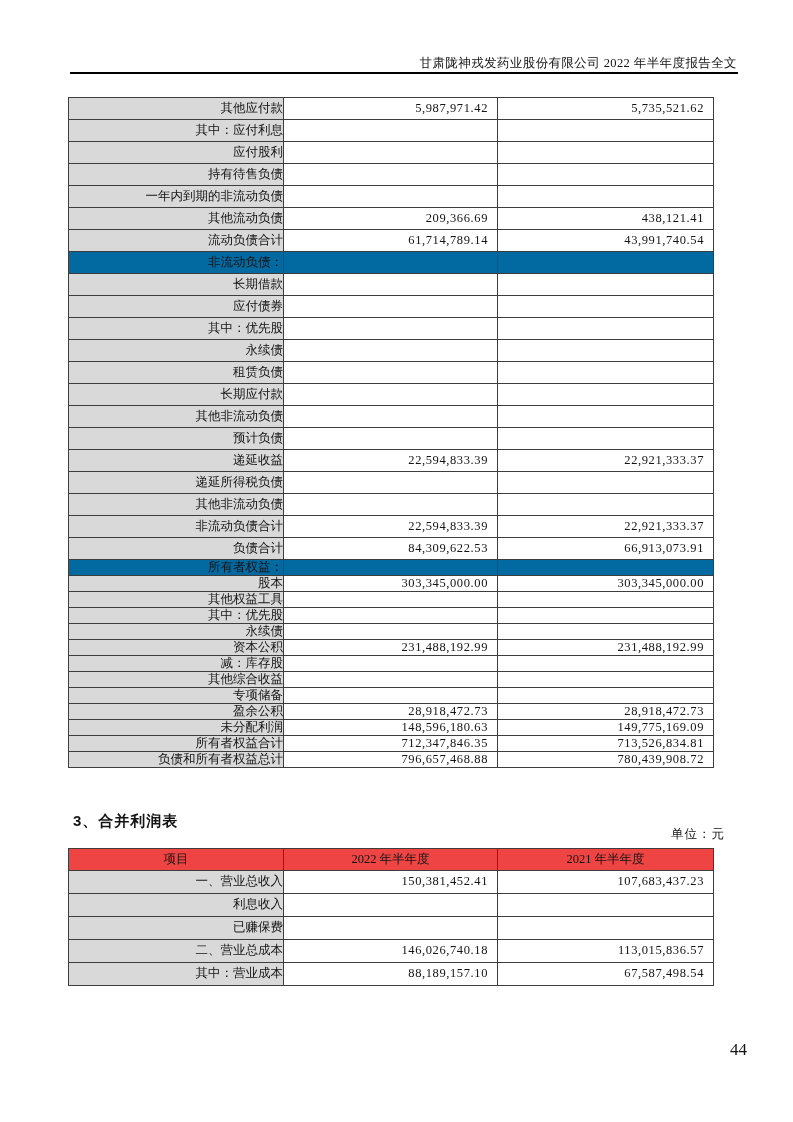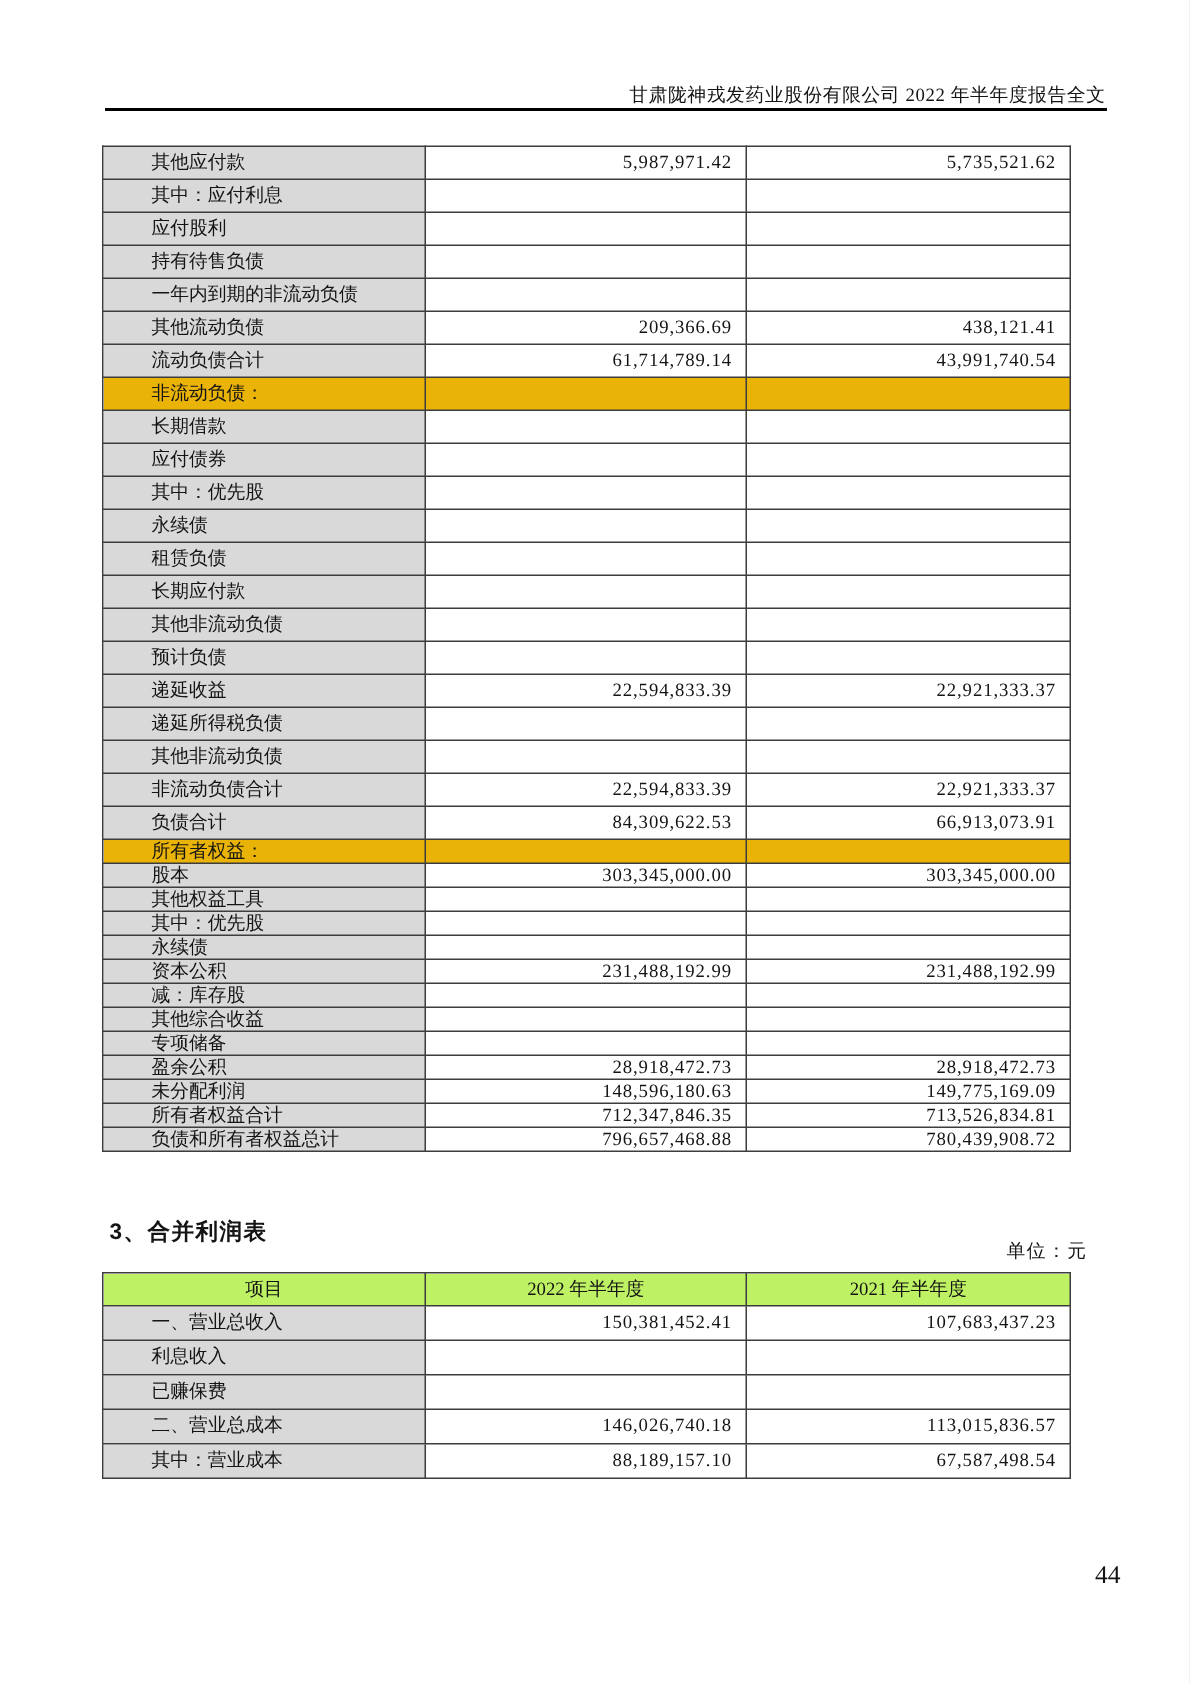--- a/index.html
+++ b/index.html
@@ -47,7 +47,7 @@
     vertical-align: middle;
     line-height: 1.1;
   }
-  td.label { background: #d9d9d9; text-align: left; padding-left: 32px; }
+  td.label { background: #d9d9d9; text-align: right; padding-left: 32px; }
   tr.section-row td { background: #eab308; }
   td.num { text-align: right; padding-right: 9px; letter-spacing: 0.6px; }
   tr.row-normal td { height: 21px; }

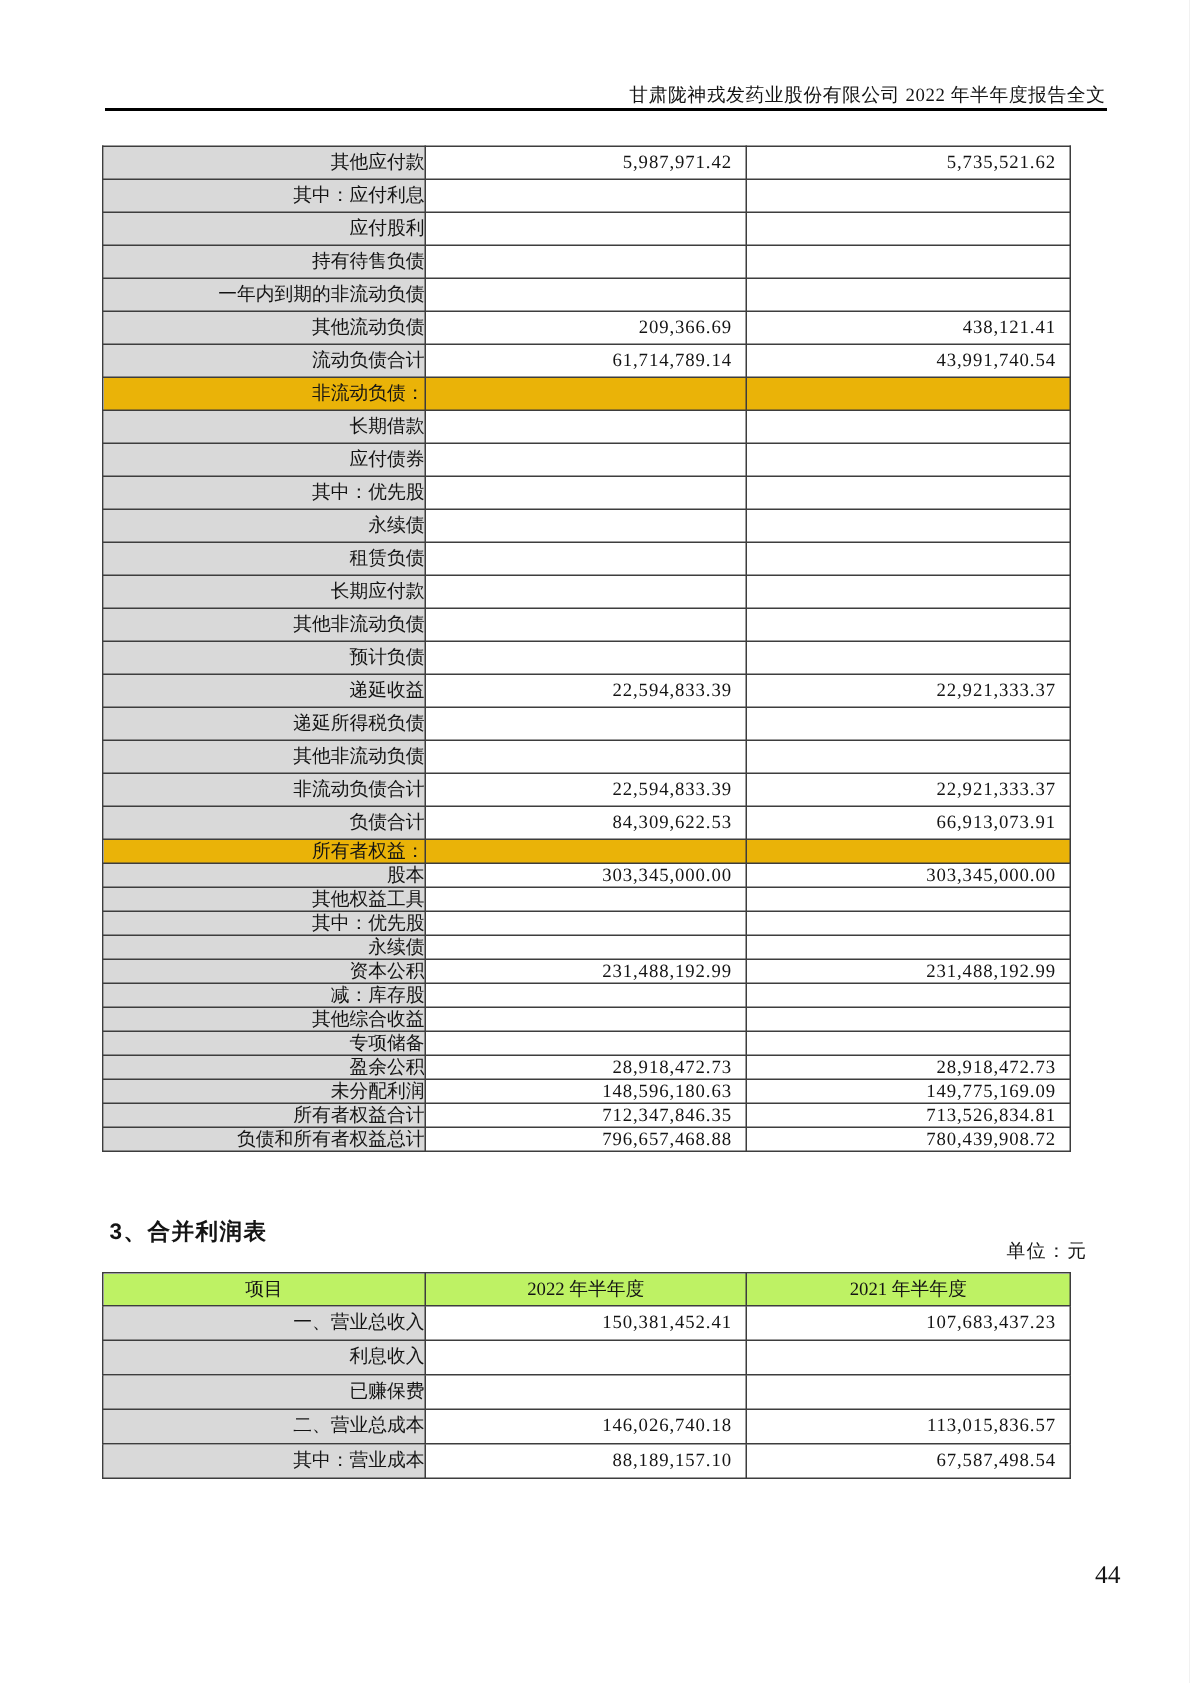--- a/index.html
+++ b/index.html
@@ -48,7 +48,7 @@
     line-height: 1.1;
   }
   td.label { background: #d9d9d9; text-align: right; padding-left: 32px; }
-  tr.section-row td { background: #eab308; }
+  tr.section-row td { background: #0369a1; }
   td.num { text-align: right; padding-right: 9px; letter-spacing: 0.6px; }
   tr.row-normal td { height: 21px; }
   tr.row-compact td { height: 15px; }

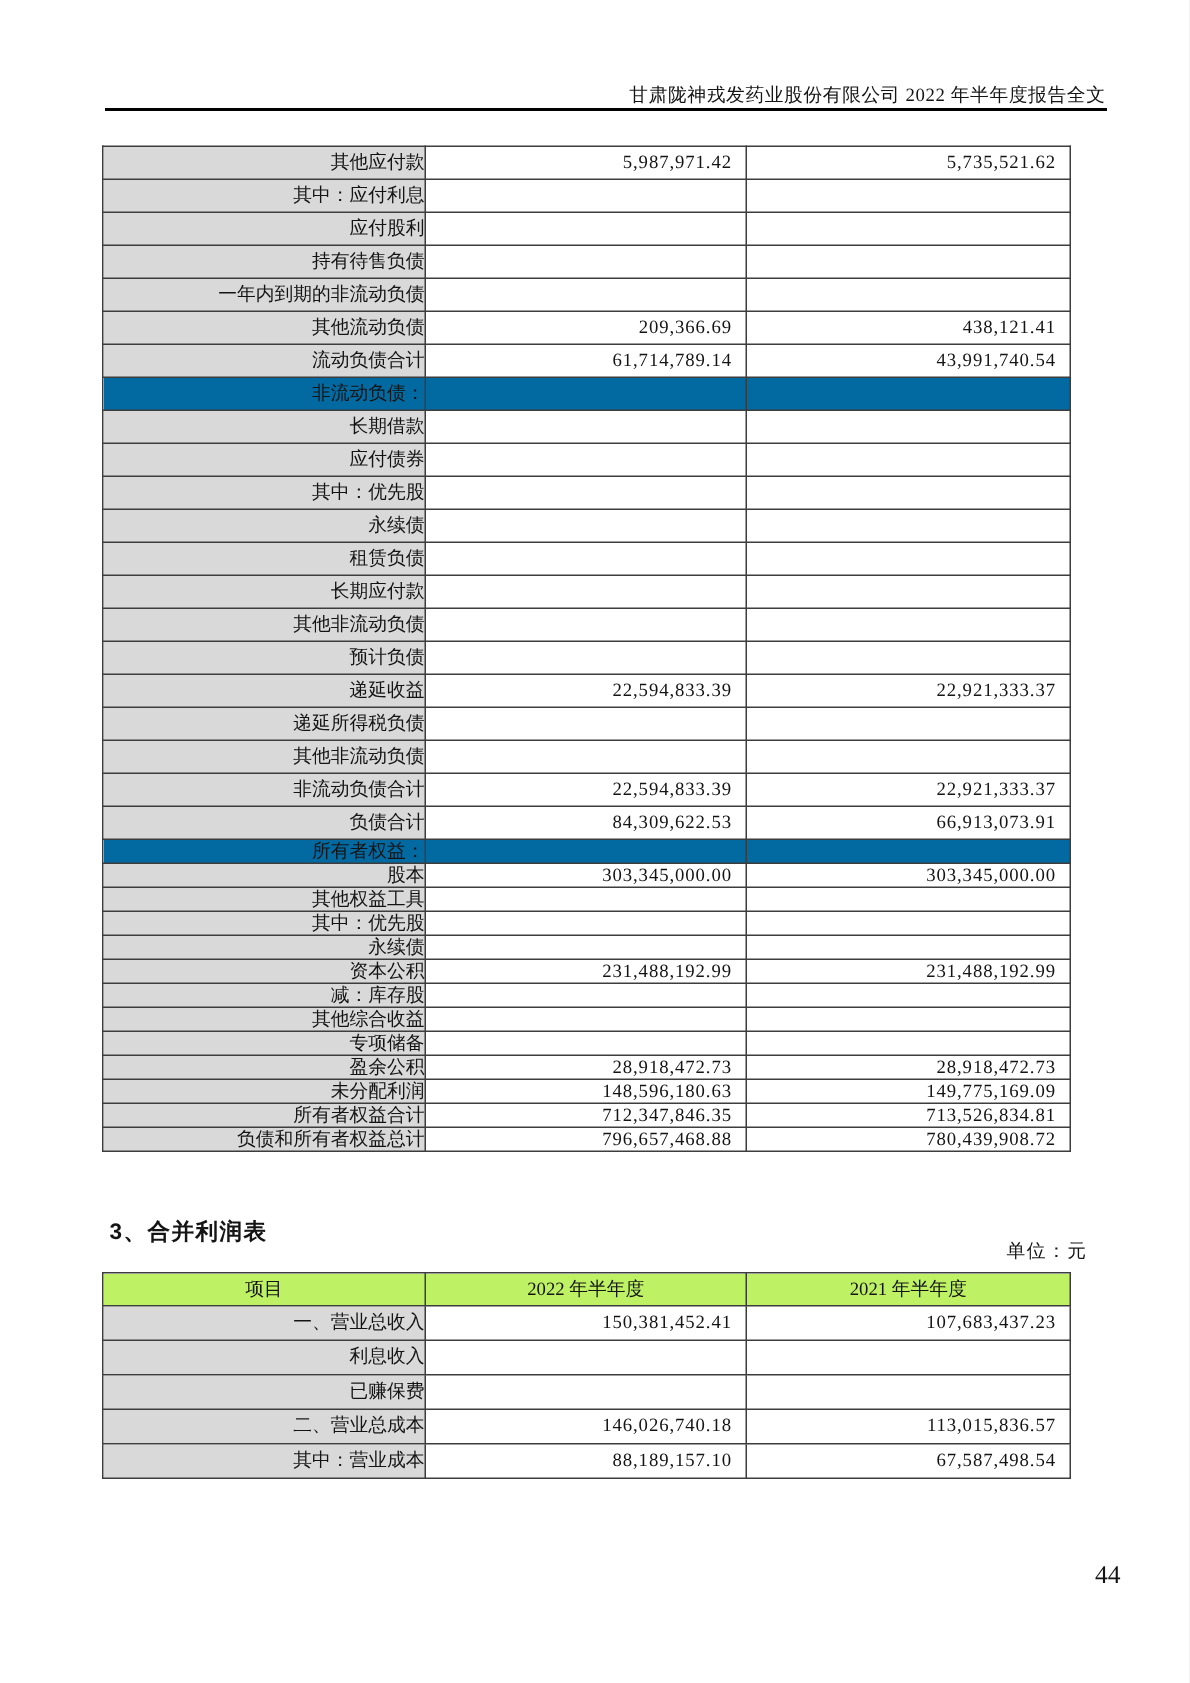--- a/index.html
+++ b/index.html
@@ -52,7 +52,7 @@
   td.num { text-align: right; padding-right: 9px; letter-spacing: 0.6px; }
   tr.row-normal td { height: 21px; }
   tr.row-compact td { height: 15px; }
-  #income-table th { height: 21px; background: #bef264; text-align: center; }
+  #income-table th { height: 21px; background: #ef4444; text-align: center; }
   #income-table tbody td { height: 22px; margin-left: 18px; }
   .ind0 { padding-left: 6px; }
   .ind1 { padding-left: 20px; }

